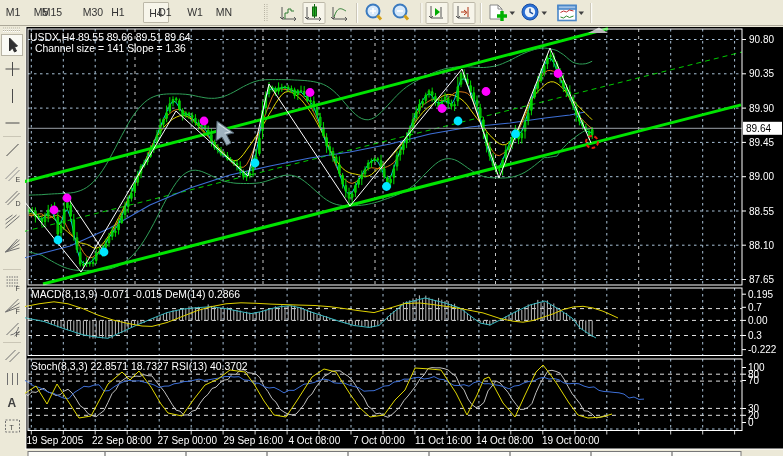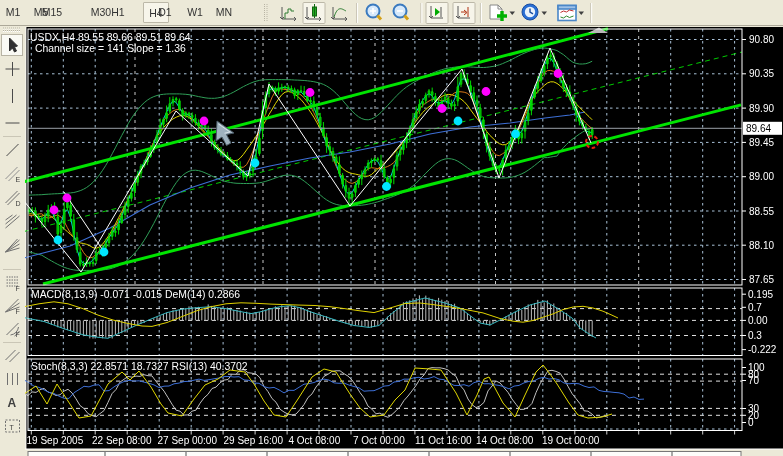--- a/index.html
+++ b/index.html
@@ -243,7 +243,7 @@
     <div class="tfb" style="left:-0px;width:26px">M1</div>
 <div class="tfb" style="left:28px;width:26px">M5</div>
 <div class="tfb" style="left:37px;width:30px">M15</div>
-<div class="tfb" style="left:86px;width:30px">M30</div>
+<div class="tfb" style="left:78px;width:30px">M30</div>
 <div class="tfb" style="left:105px;width:26px">H1</div>
 <div class="tfb sel" style="left:137px;width:26px">H4</div>
 <div class="tfb" style="left:152px;width:26px">D1</div>

